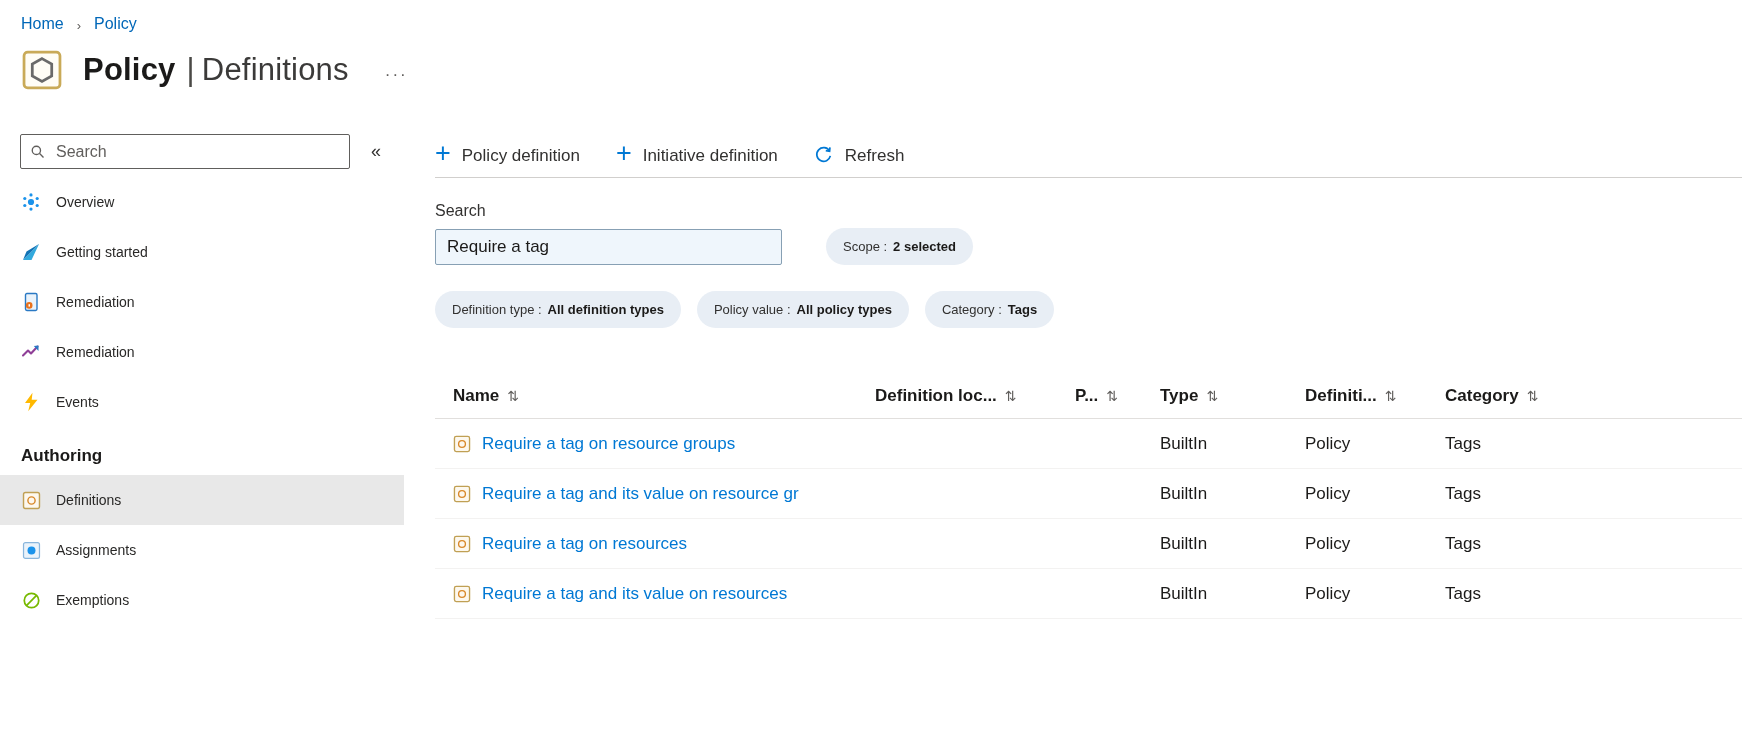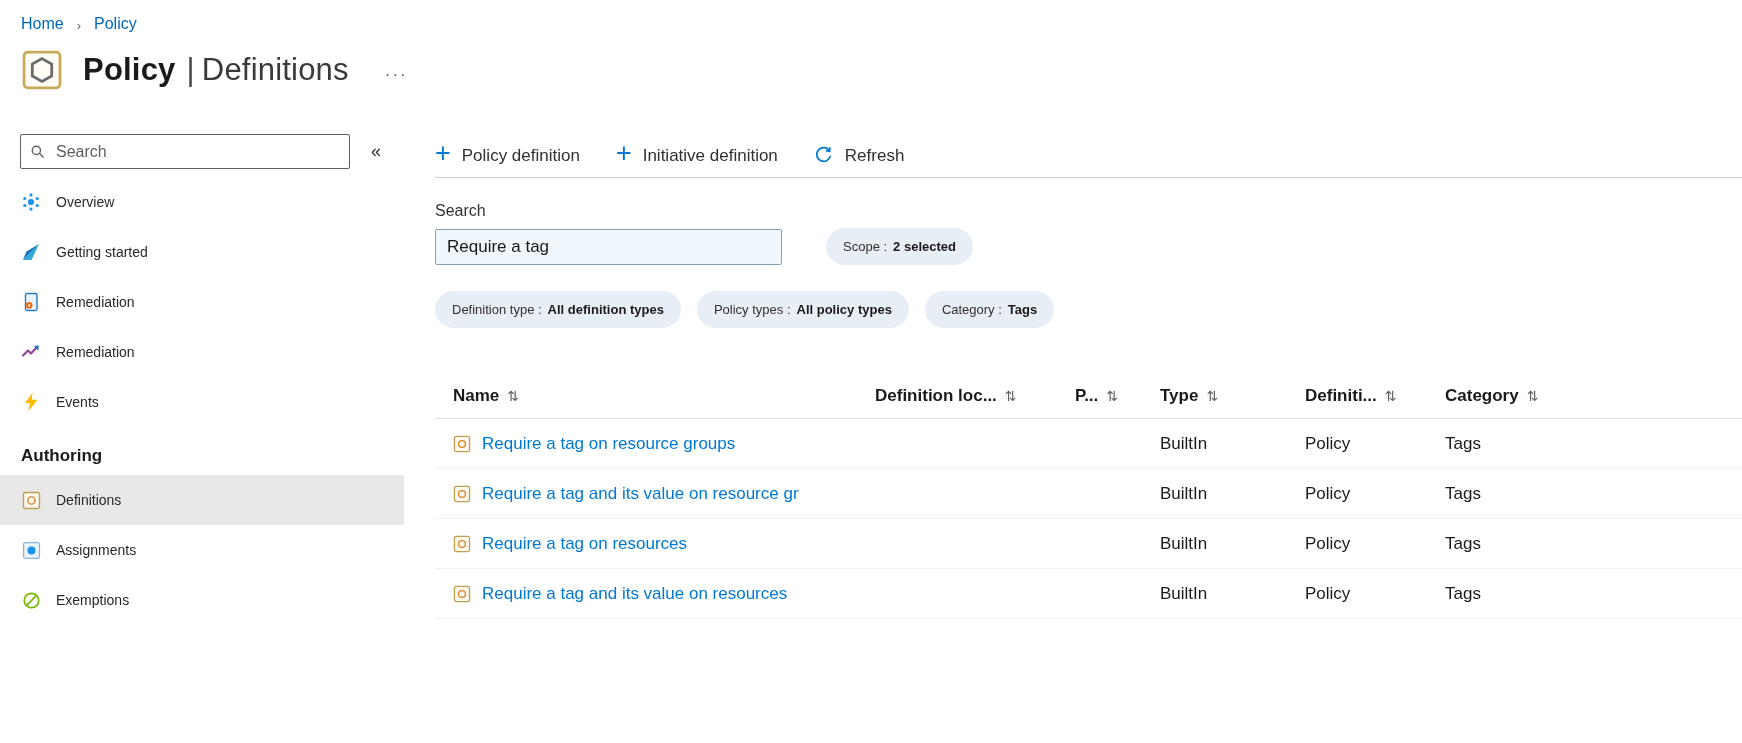--- a/index.html
+++ b/index.html
@@ -229,7 +229,7 @@
         <strong>All definition types</strong>
       </button>
       <button class="pill">
-        <span>Policy types :</span>
+        <span>Policy value :</span>
         <strong>All policy types</strong>
       </button>
       <button class="pill">

